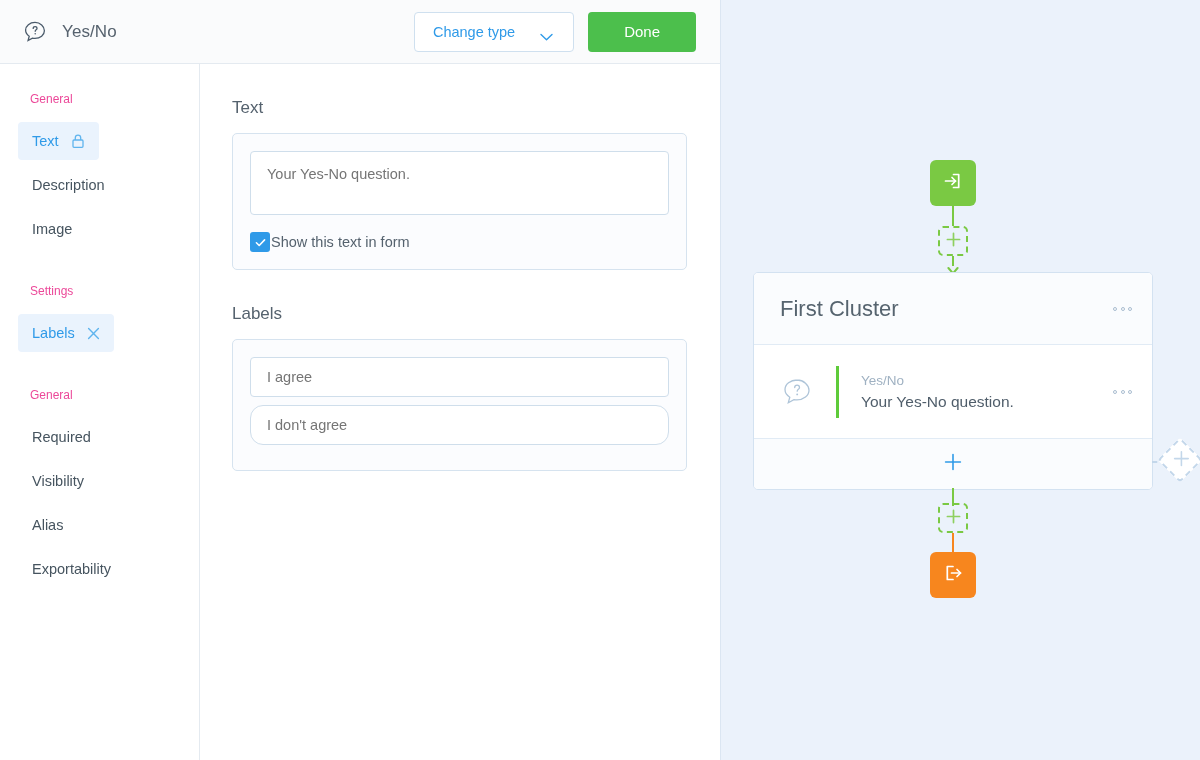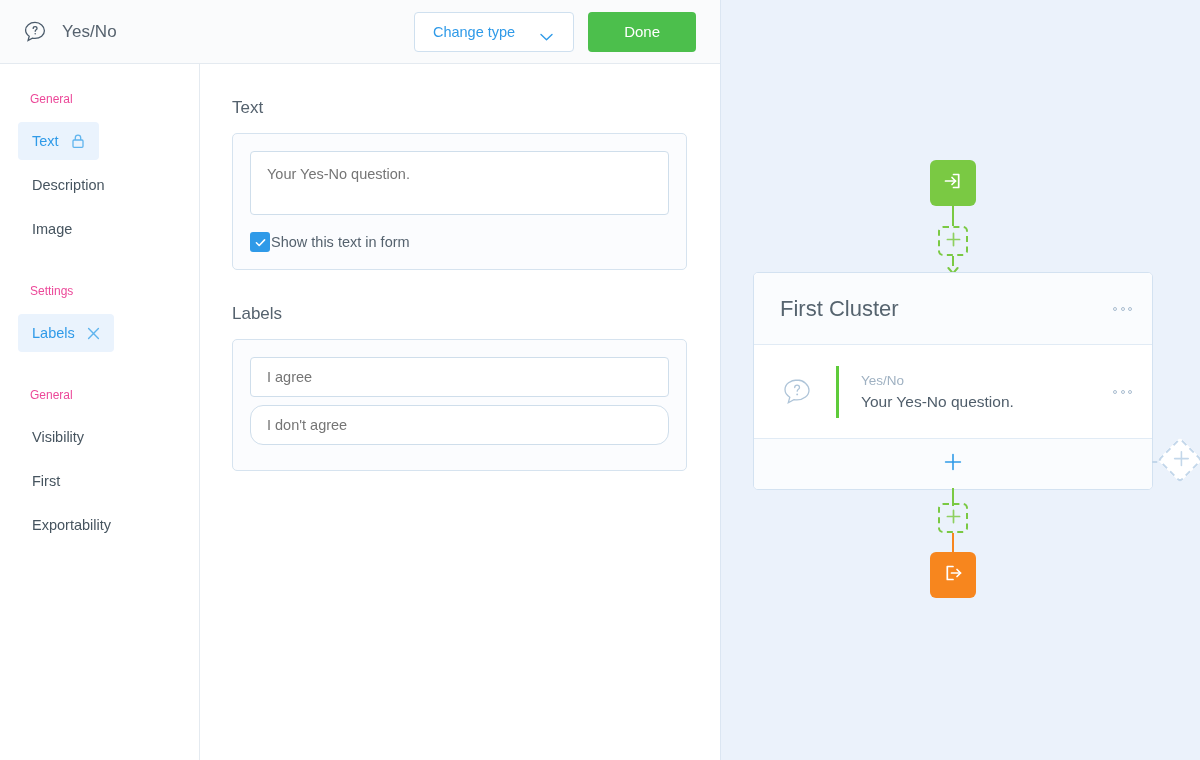--- a/index.html
+++ b/index.html
@@ -268,6 +268,9 @@
         <div class="side-group">
           <div class="side-group-label">General</div>
           <div><div class="side-item">
+            <span>Required</span>
+          </div></div>
+          <div><div class="side-item">
             <span>Visibility</span>
           </div></div>
           <div><div class="side-item">

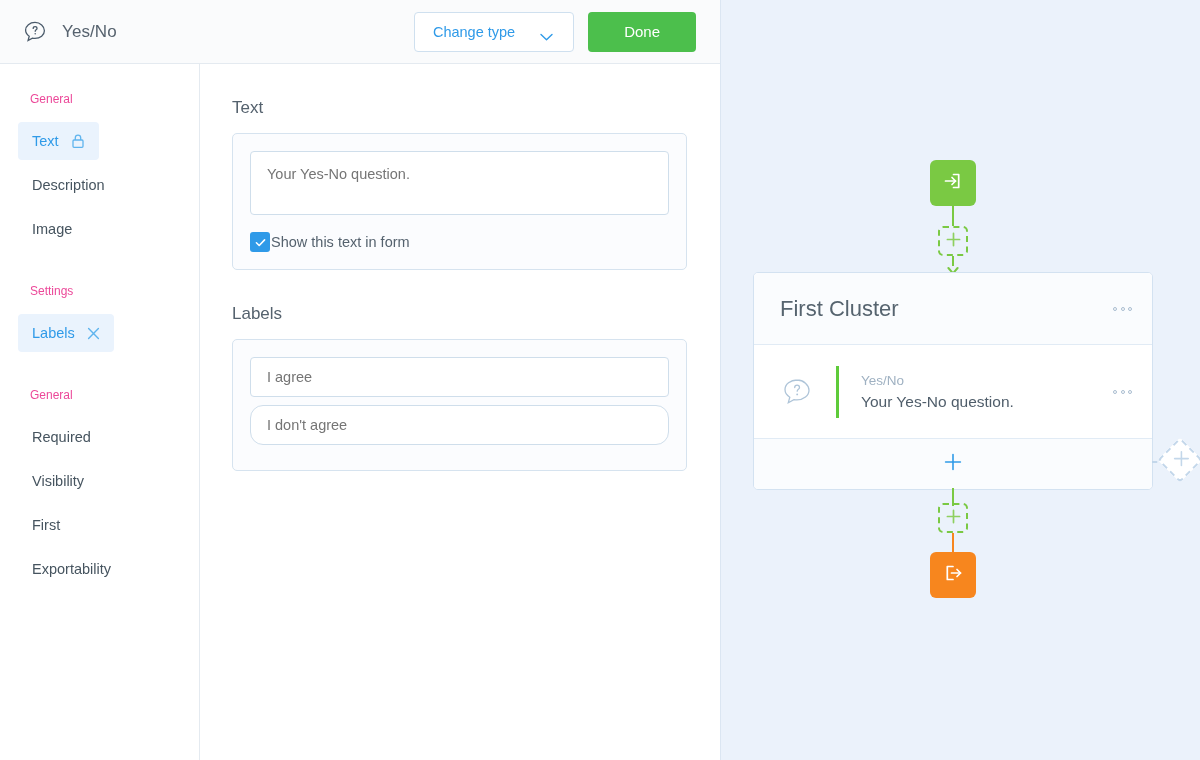--- a/index.html
+++ b/index.html
@@ -274,7 +274,7 @@
             <span>Visibility</span>
           </div></div>
           <div><div class="side-item">
-            <span>First</span>
+            <span>Alias</span>
           </div></div>
           <div><div class="side-item">
             <span>Exportability</span>

